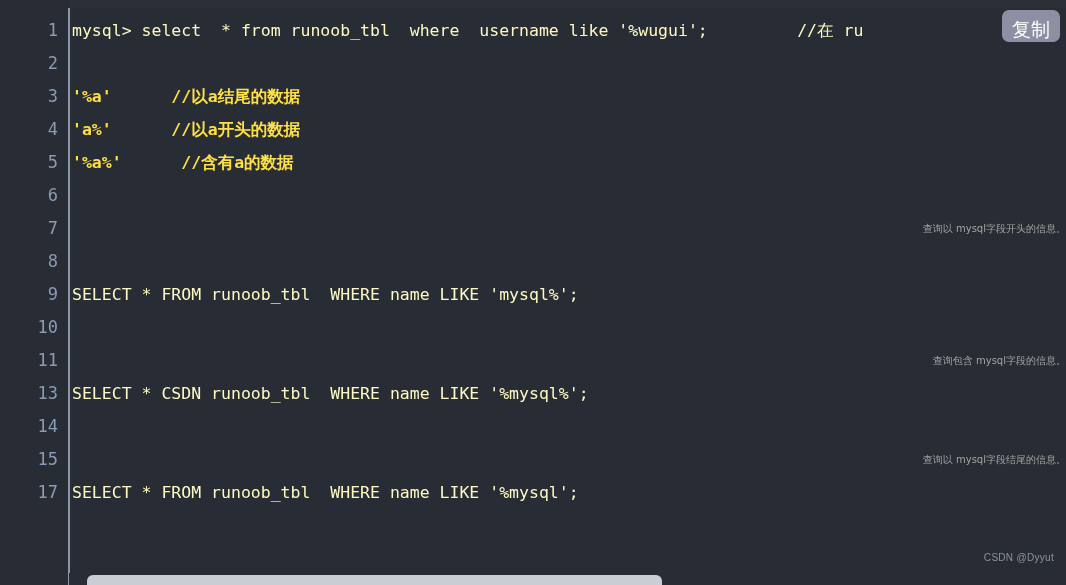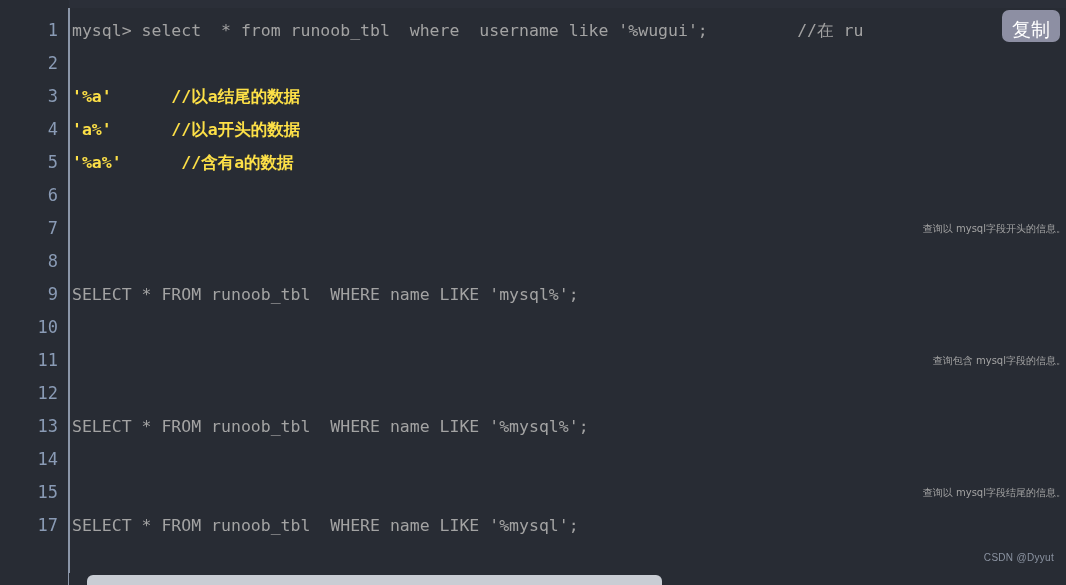--- a/index.html
+++ b/index.html
@@ -65,7 +65,7 @@
   .code {
     flex:1 1 auto;
     padding-left:14px;
-    color:#a3a3a3;
+    color:#fef9c3;
     font-family:"DejaVu Sans Mono", monospace;
     font-size:16.5px;
     line-height:33px;

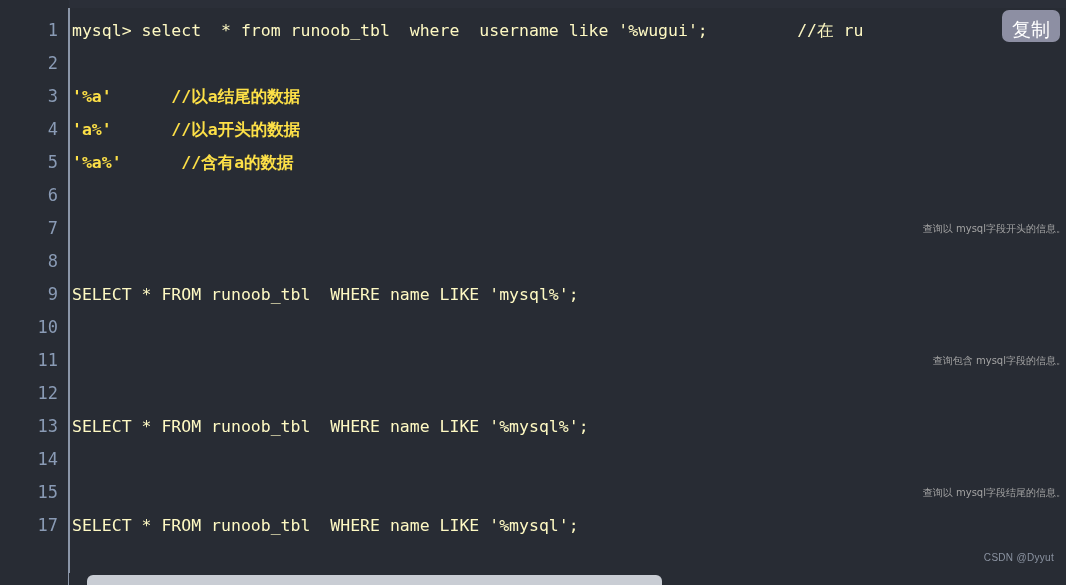--- a/index.html
+++ b/index.html
@@ -187,10 +187,6 @@
       <div class="code cn">查询包含 mysql字段的信息。</div>
     </div>
 
-    <div class="line-row">
-      <div class="ln">12</div>
-      <div class="code"></div>
-    </div>
 
     <div class="line-row">
       <div class="ln">13</div>

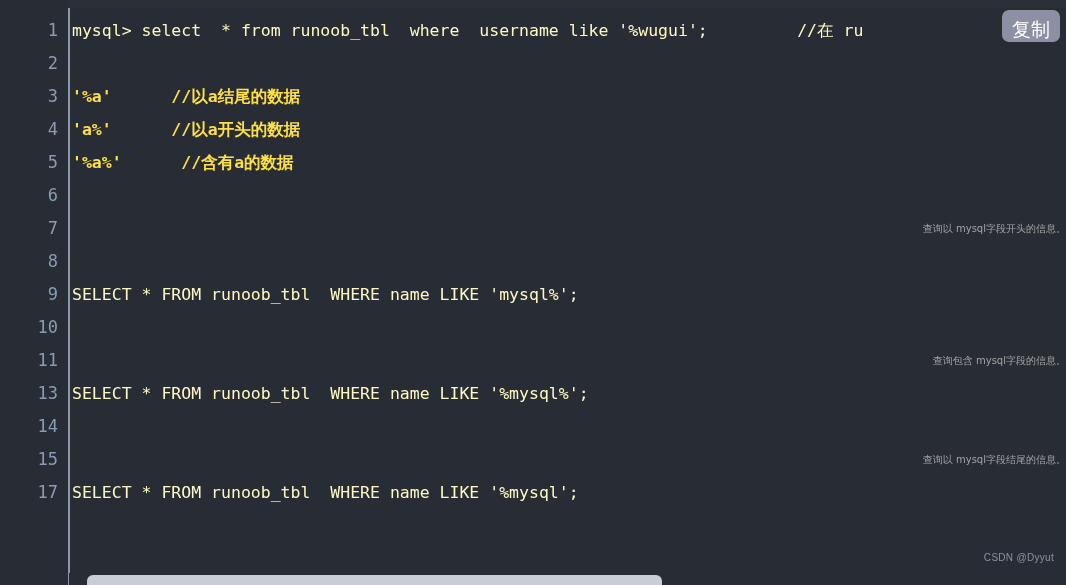--- a/index.html
+++ b/index.html
@@ -190,7 +190,7 @@
 
     <div class="line-row">
       <div class="ln">13</div>
-      <div class="code">SELECT * FROM runoob_tbl  WHERE name LIKE '%mysql%';</div>
+      <div class="code">SELECT * CSDN runoob_tbl  WHERE name LIKE '%mysql%';</div>
     </div>
 
     <div class="line-row">

